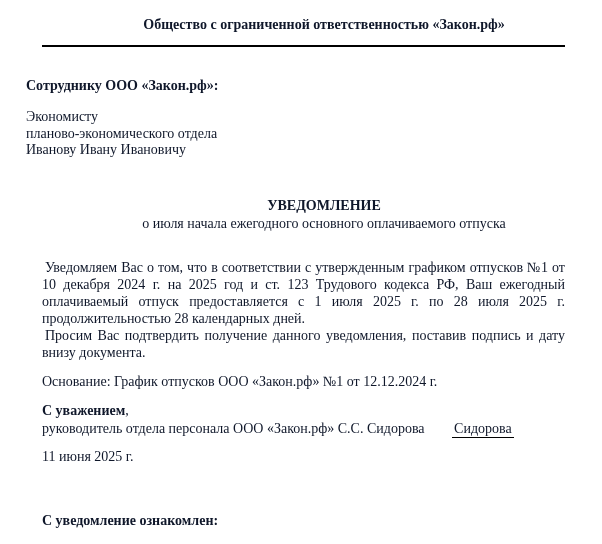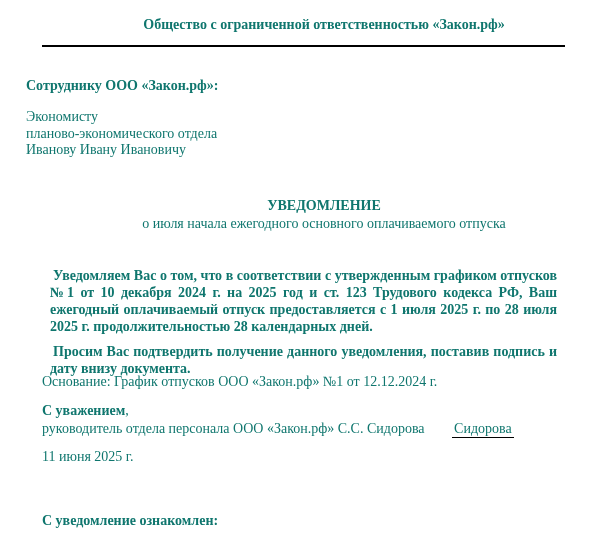--- a/index.html
+++ b/index.html
@@ -8,7 +8,7 @@
     width: 602px;
     height: 544px;
     background: #ffffff;
-    color: #0f766e;
+    color: #0f172a;
     font-family: "Liberation Serif", "DejaVu Serif", serif;
     font-size: 14px;
     line-height: 17px;

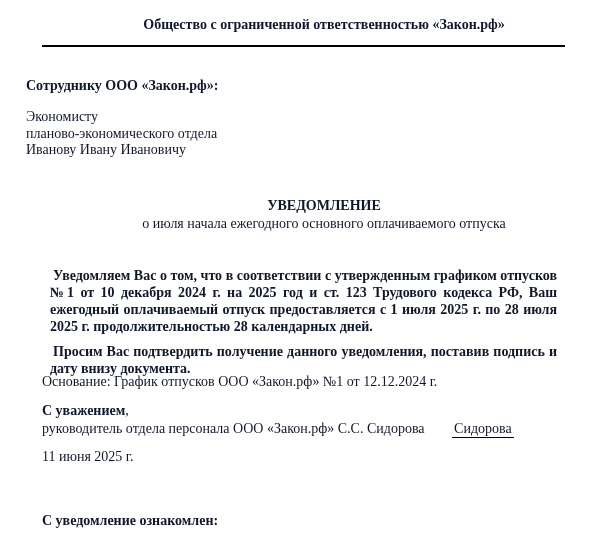--- a/index.html
+++ b/index.html
@@ -24,7 +24,7 @@
     border-top: 2px solid #000000;
   }
   .justify { text-align: justify; }
-  .justify p { margin: 8px; text-indent: 3px; font-weight: bold; }
+  .justify p { margin: 0; text-indent: 3px; }
   .addr-lines { width: 520px; line-height: 16.5px; }
   .sig {
     border-bottom: 1px solid #000000;

